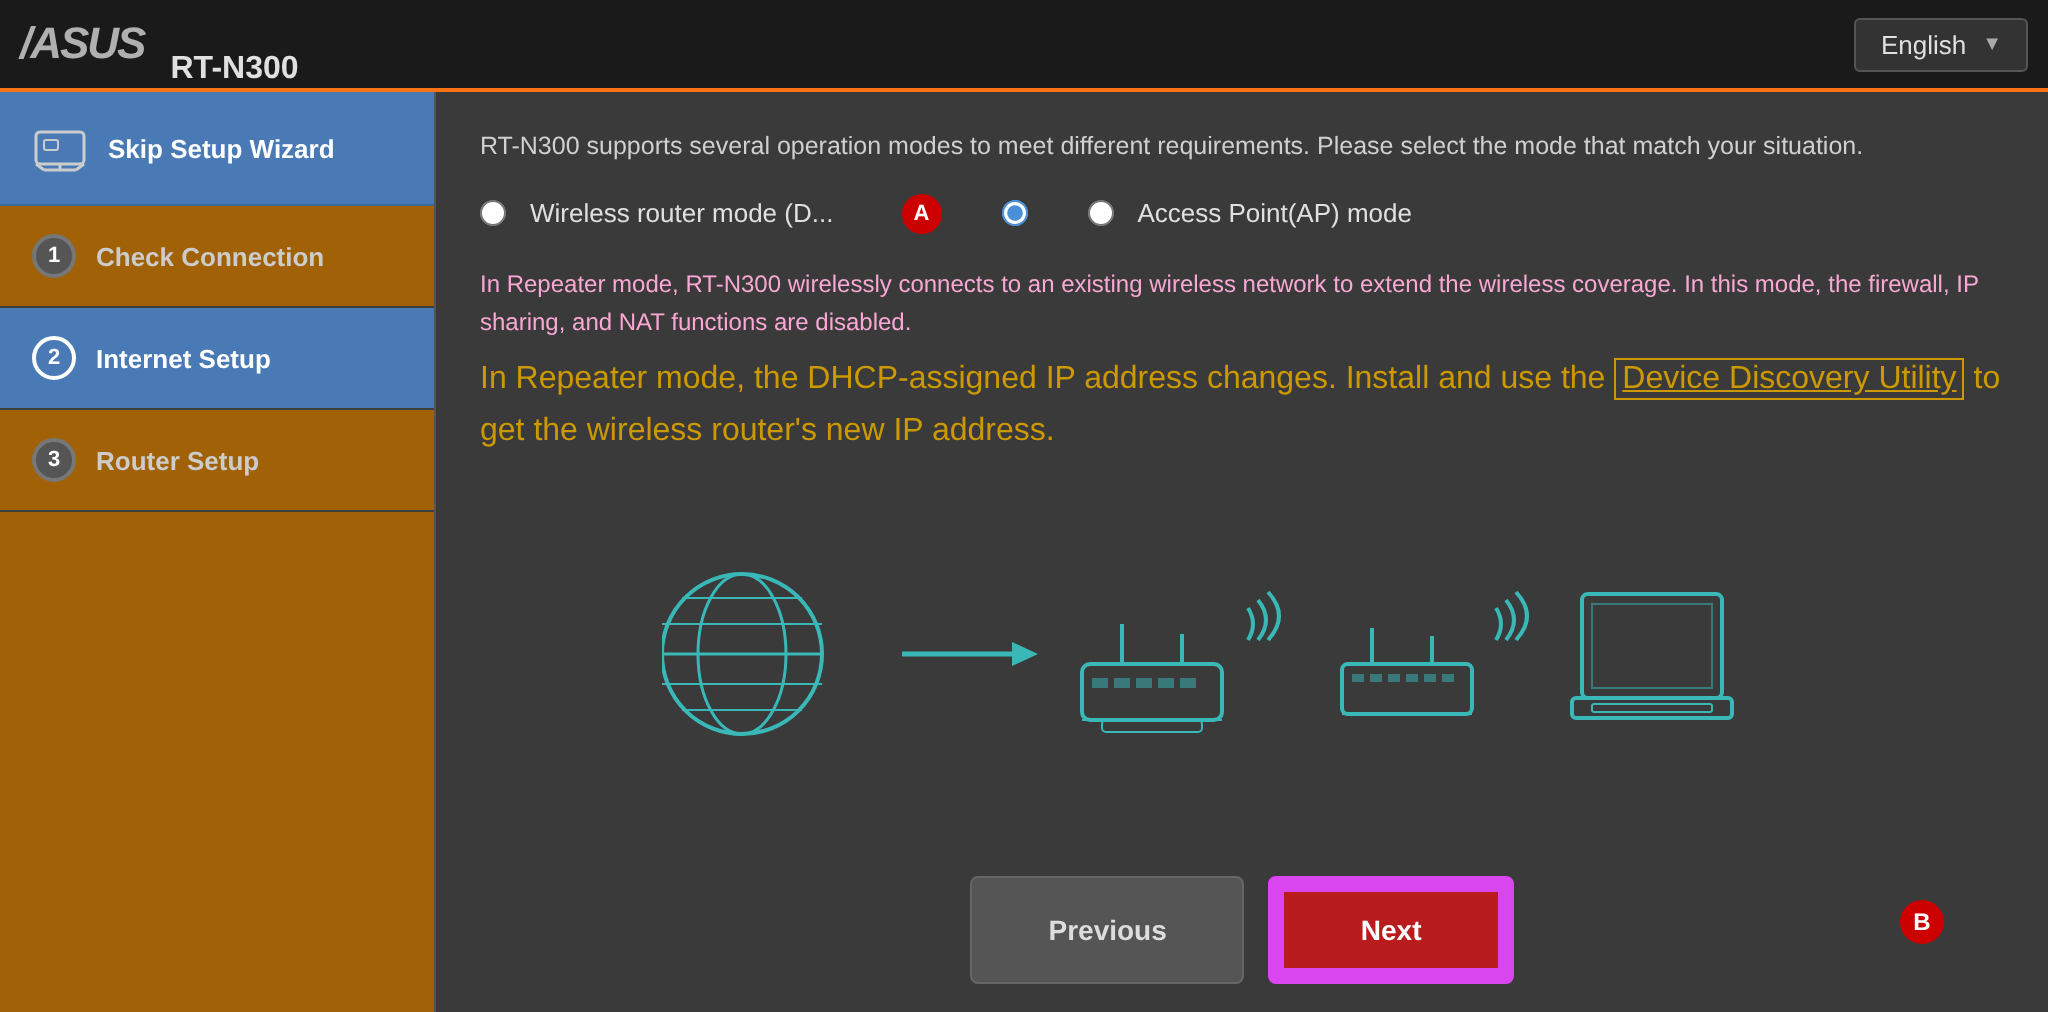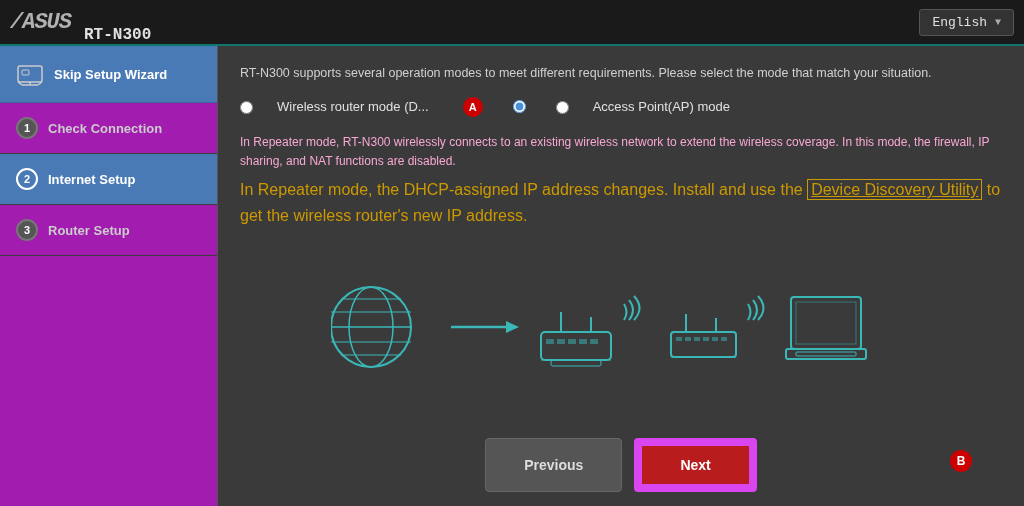--- a/index.html
+++ b/index.html
@@ -20,8 +20,7 @@
       align-items: center;
       justify-content: space-between;
       padding: 0 10px;
-      border-bottom: 2px solid #0f766e;
-      font-family: Liberation Mono, monospace;
+      border-bottom: 2px solid #f97316;
     }
     .header-logo {
       display: flex;

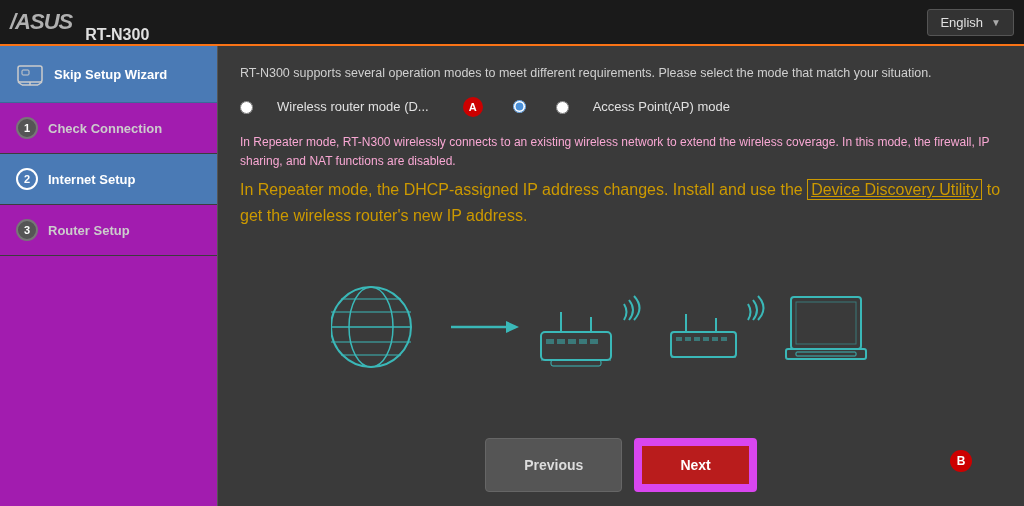--- a/index.html
+++ b/index.html
@@ -67,7 +67,7 @@
     
     .sidebar {
       width: 218px;
-      background: #a21caf;
+      background: #a16207;
       border-right: 1px solid #555;
       display: flex;
       flex-direction: column;

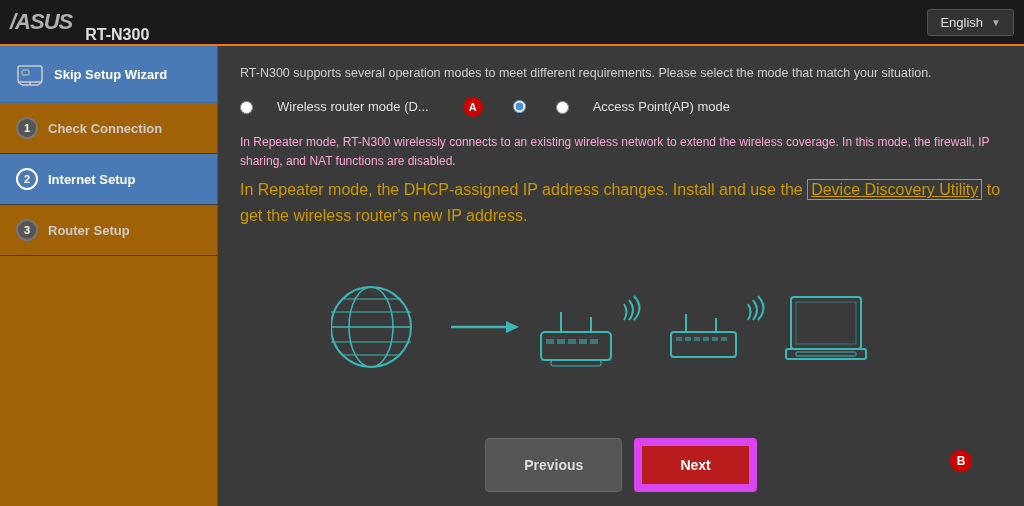--- a/index.html
+++ b/index.html
@@ -158,8 +158,8 @@
     }
     .radio-option {
       display: flex;
-      align-items: flex-end;
-      gap: 24px;
+      align-items: center;
+      gap: 12px;
       color: #e0e0e0;
       font-size: 13px;
       cursor: pointer;

